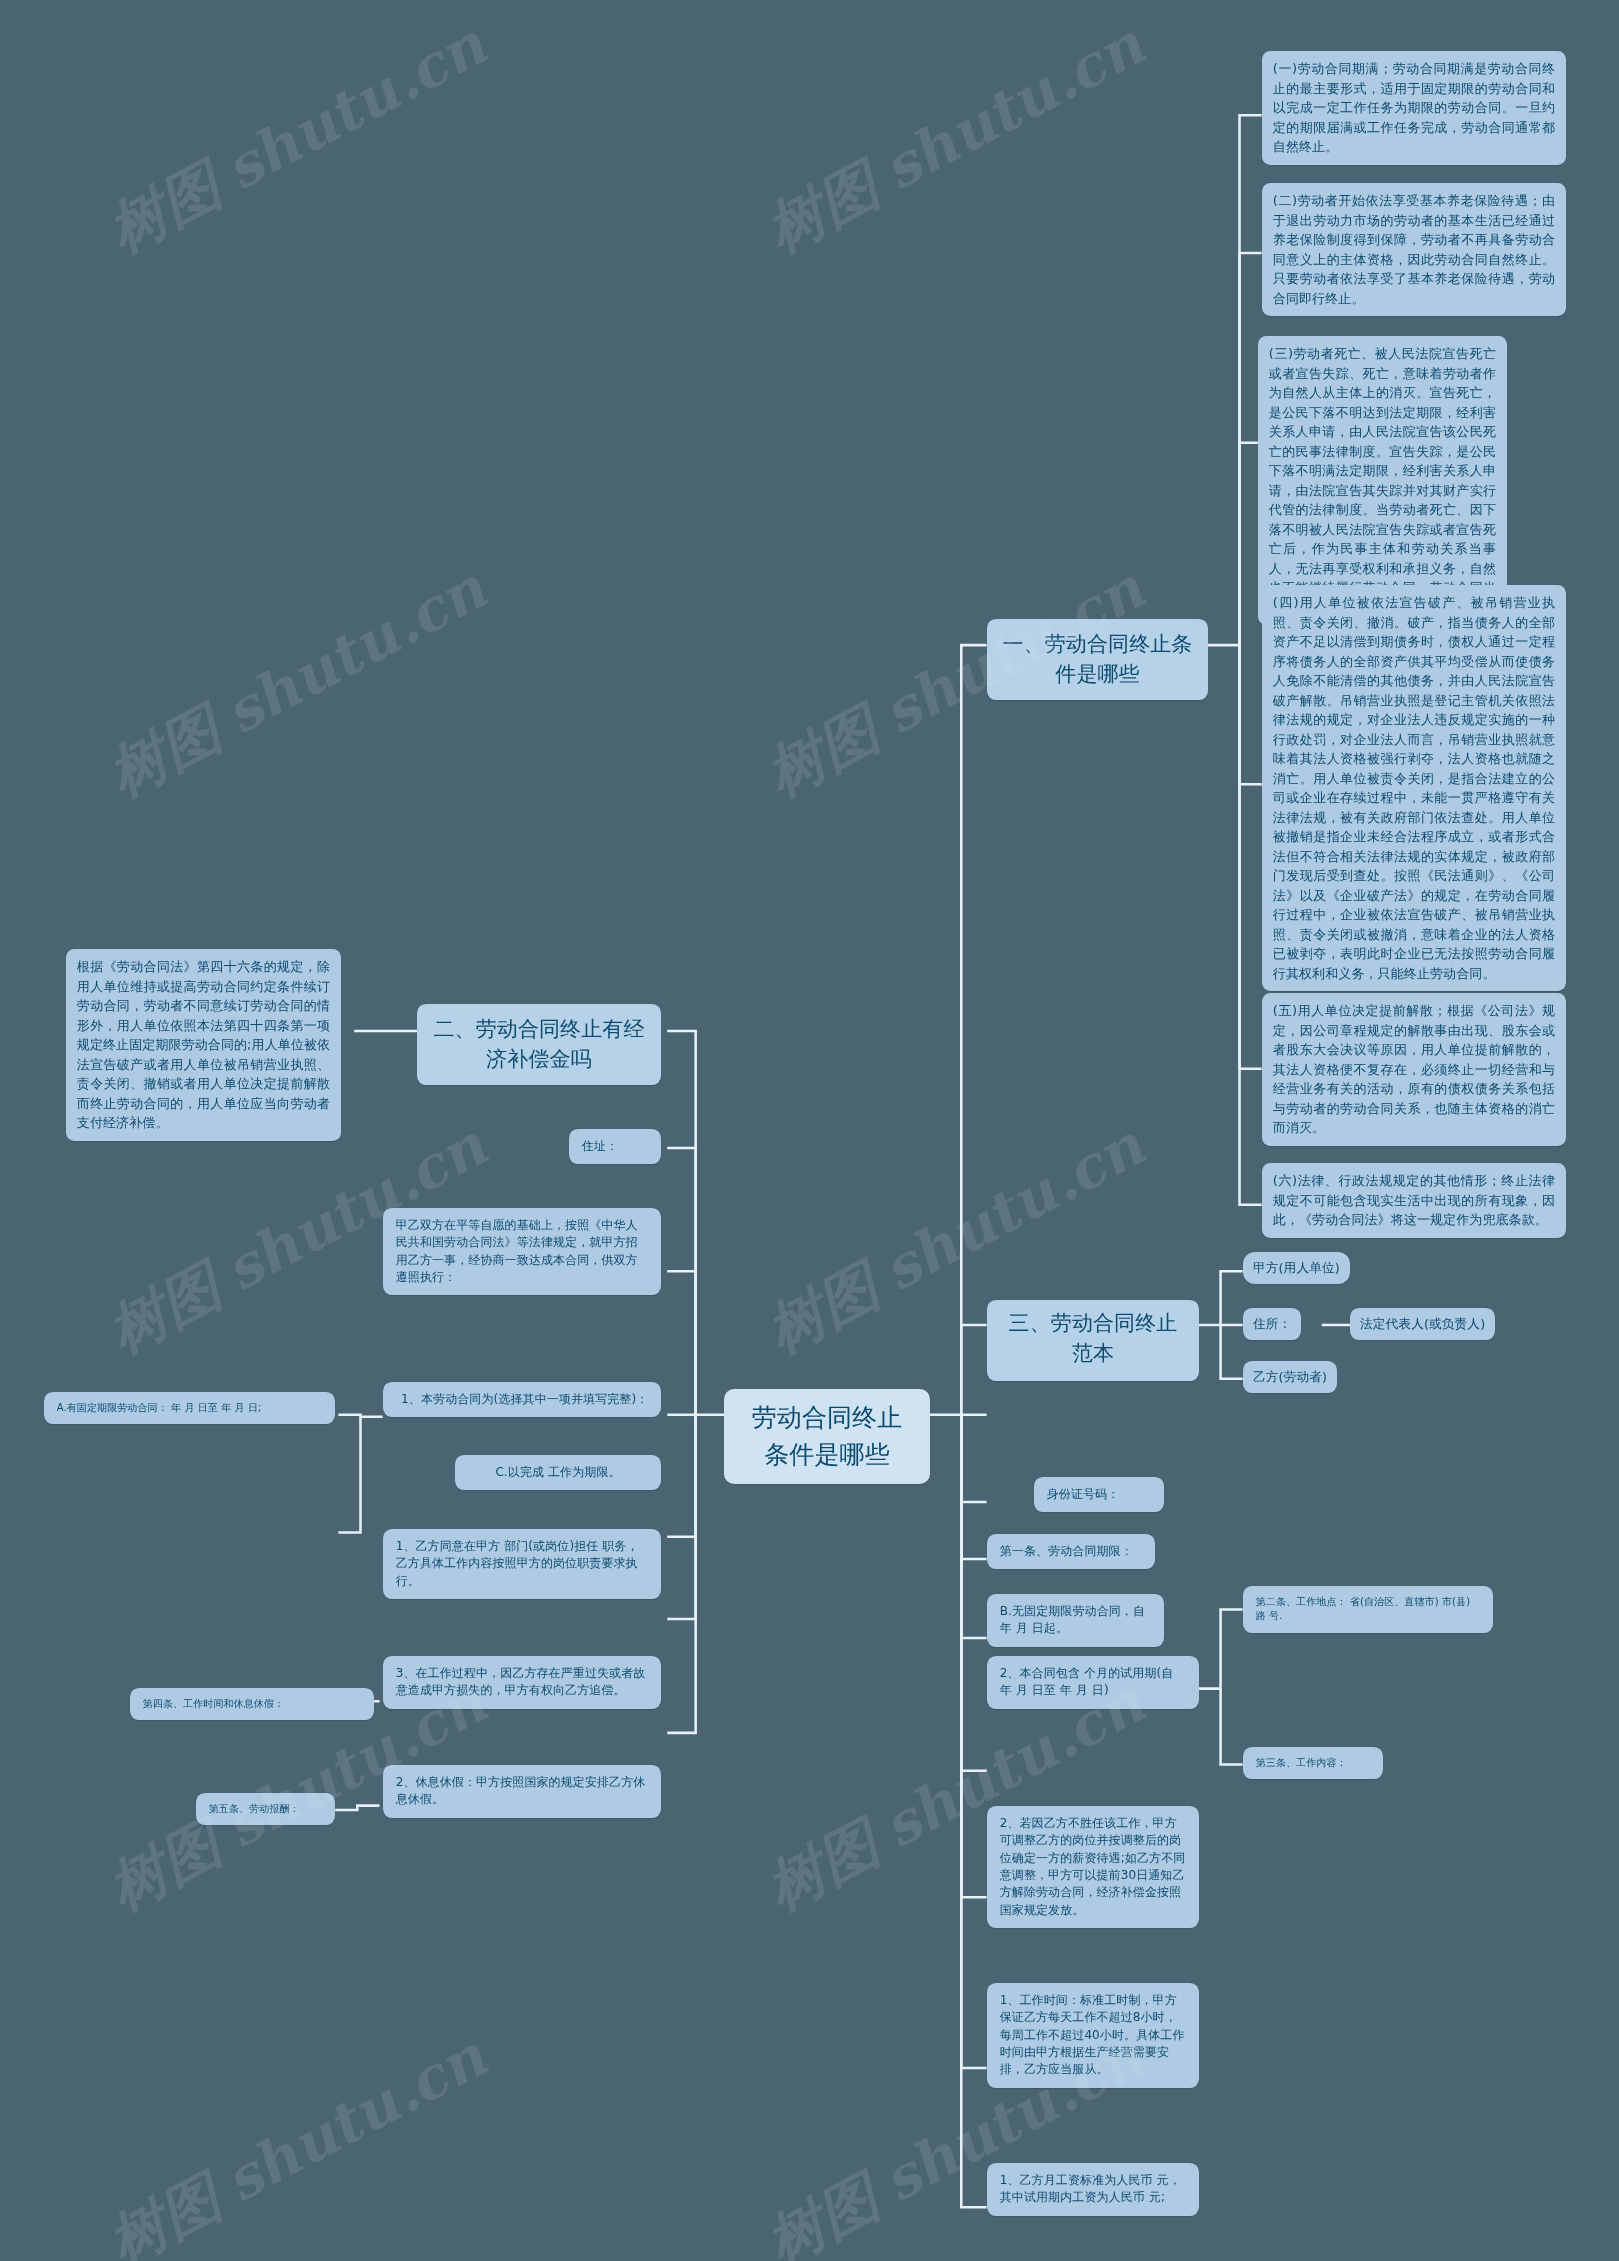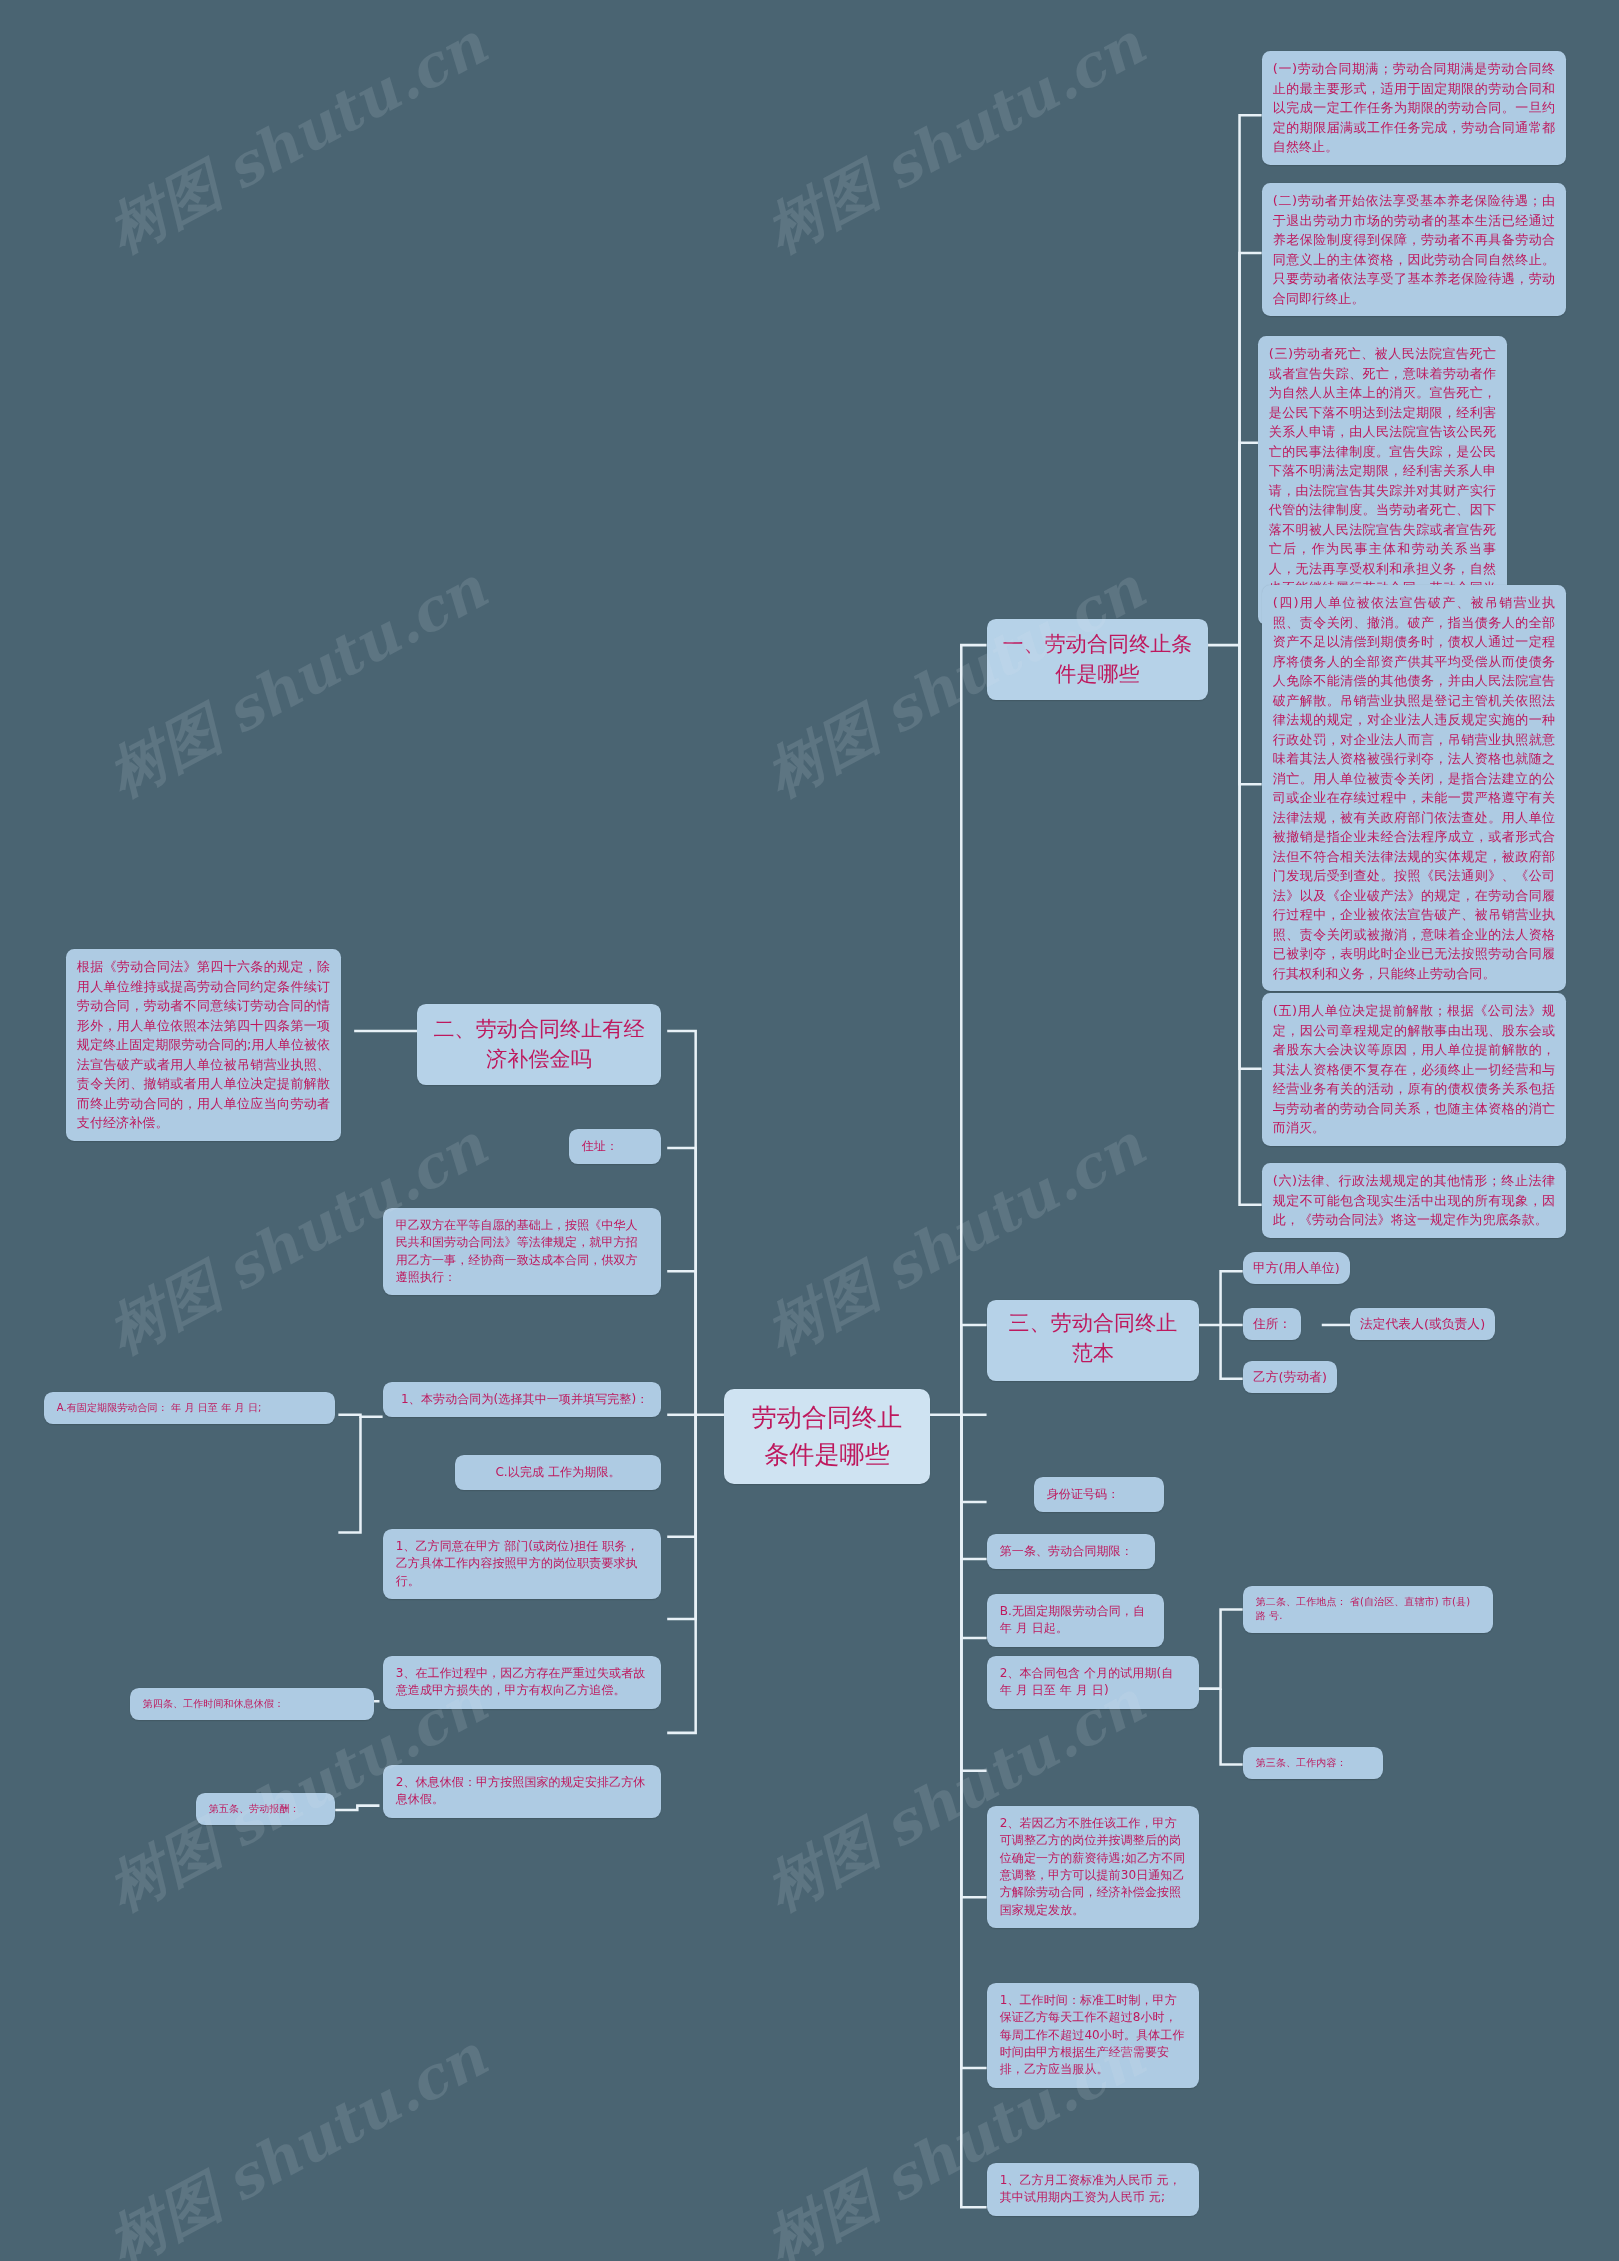--- a/index.html
+++ b/index.html
@@ -16,7 +16,7 @@
     position:absolute;
     background:#aecbe3;
     border-radius:8.9px;
-    color:#be185d;
+    color:#0c4a6e;
     box-sizing:border-box;
     padding:8.9px 12.7px;
     line-height:1.45;

